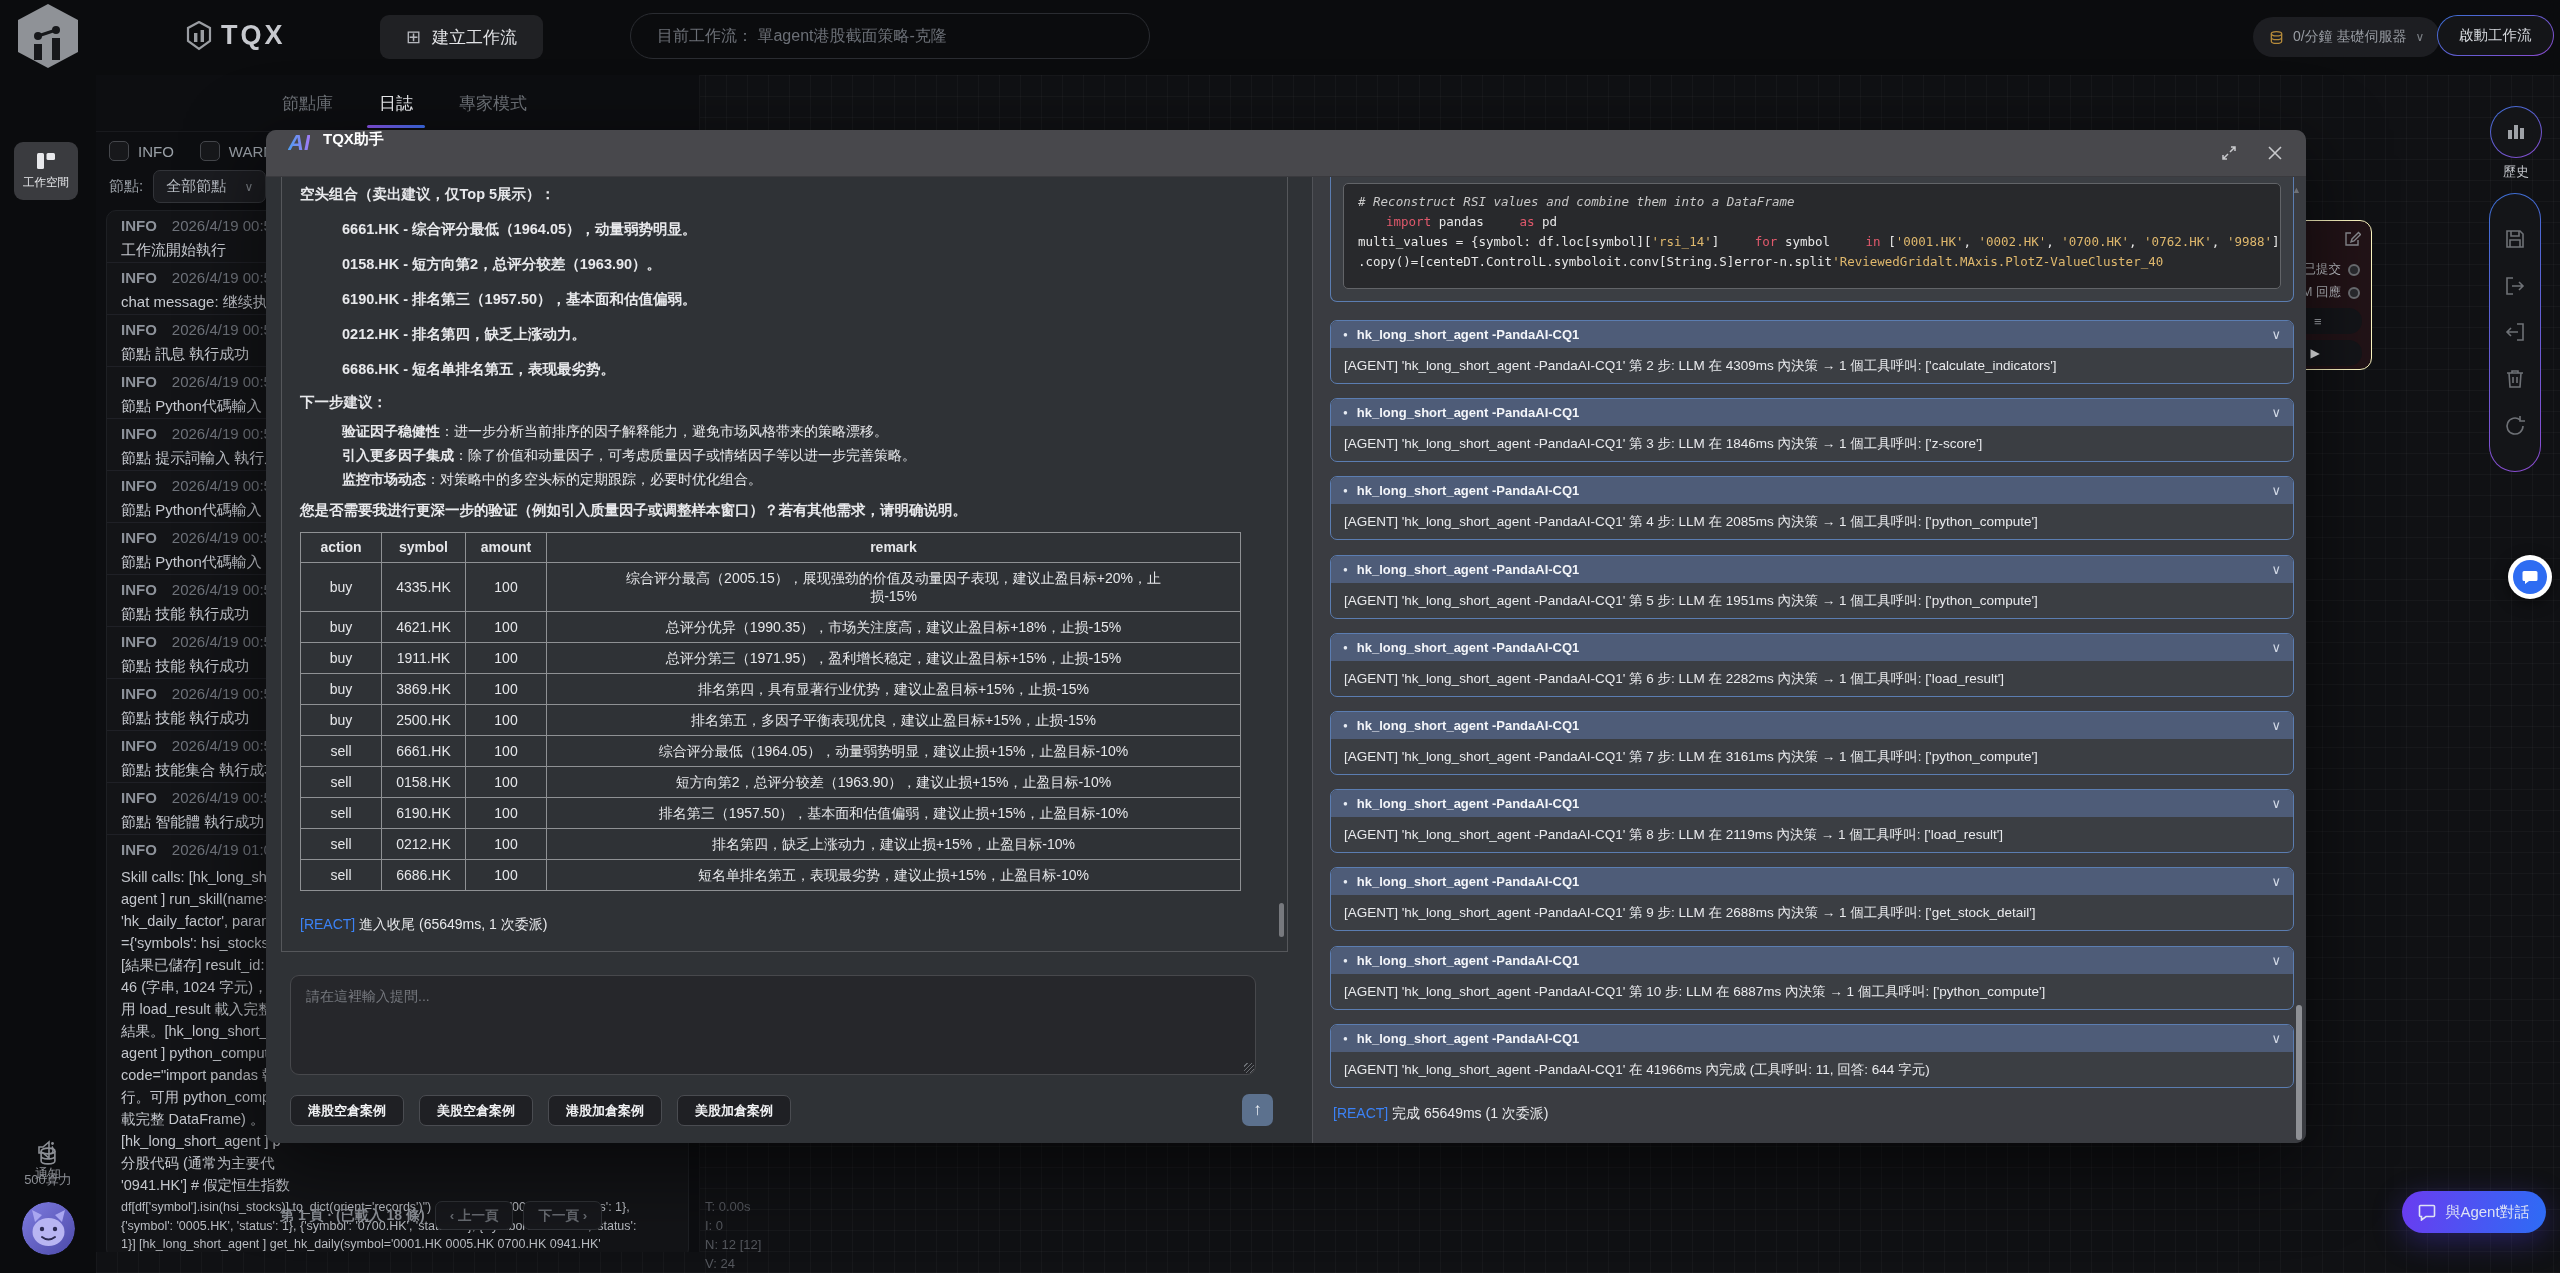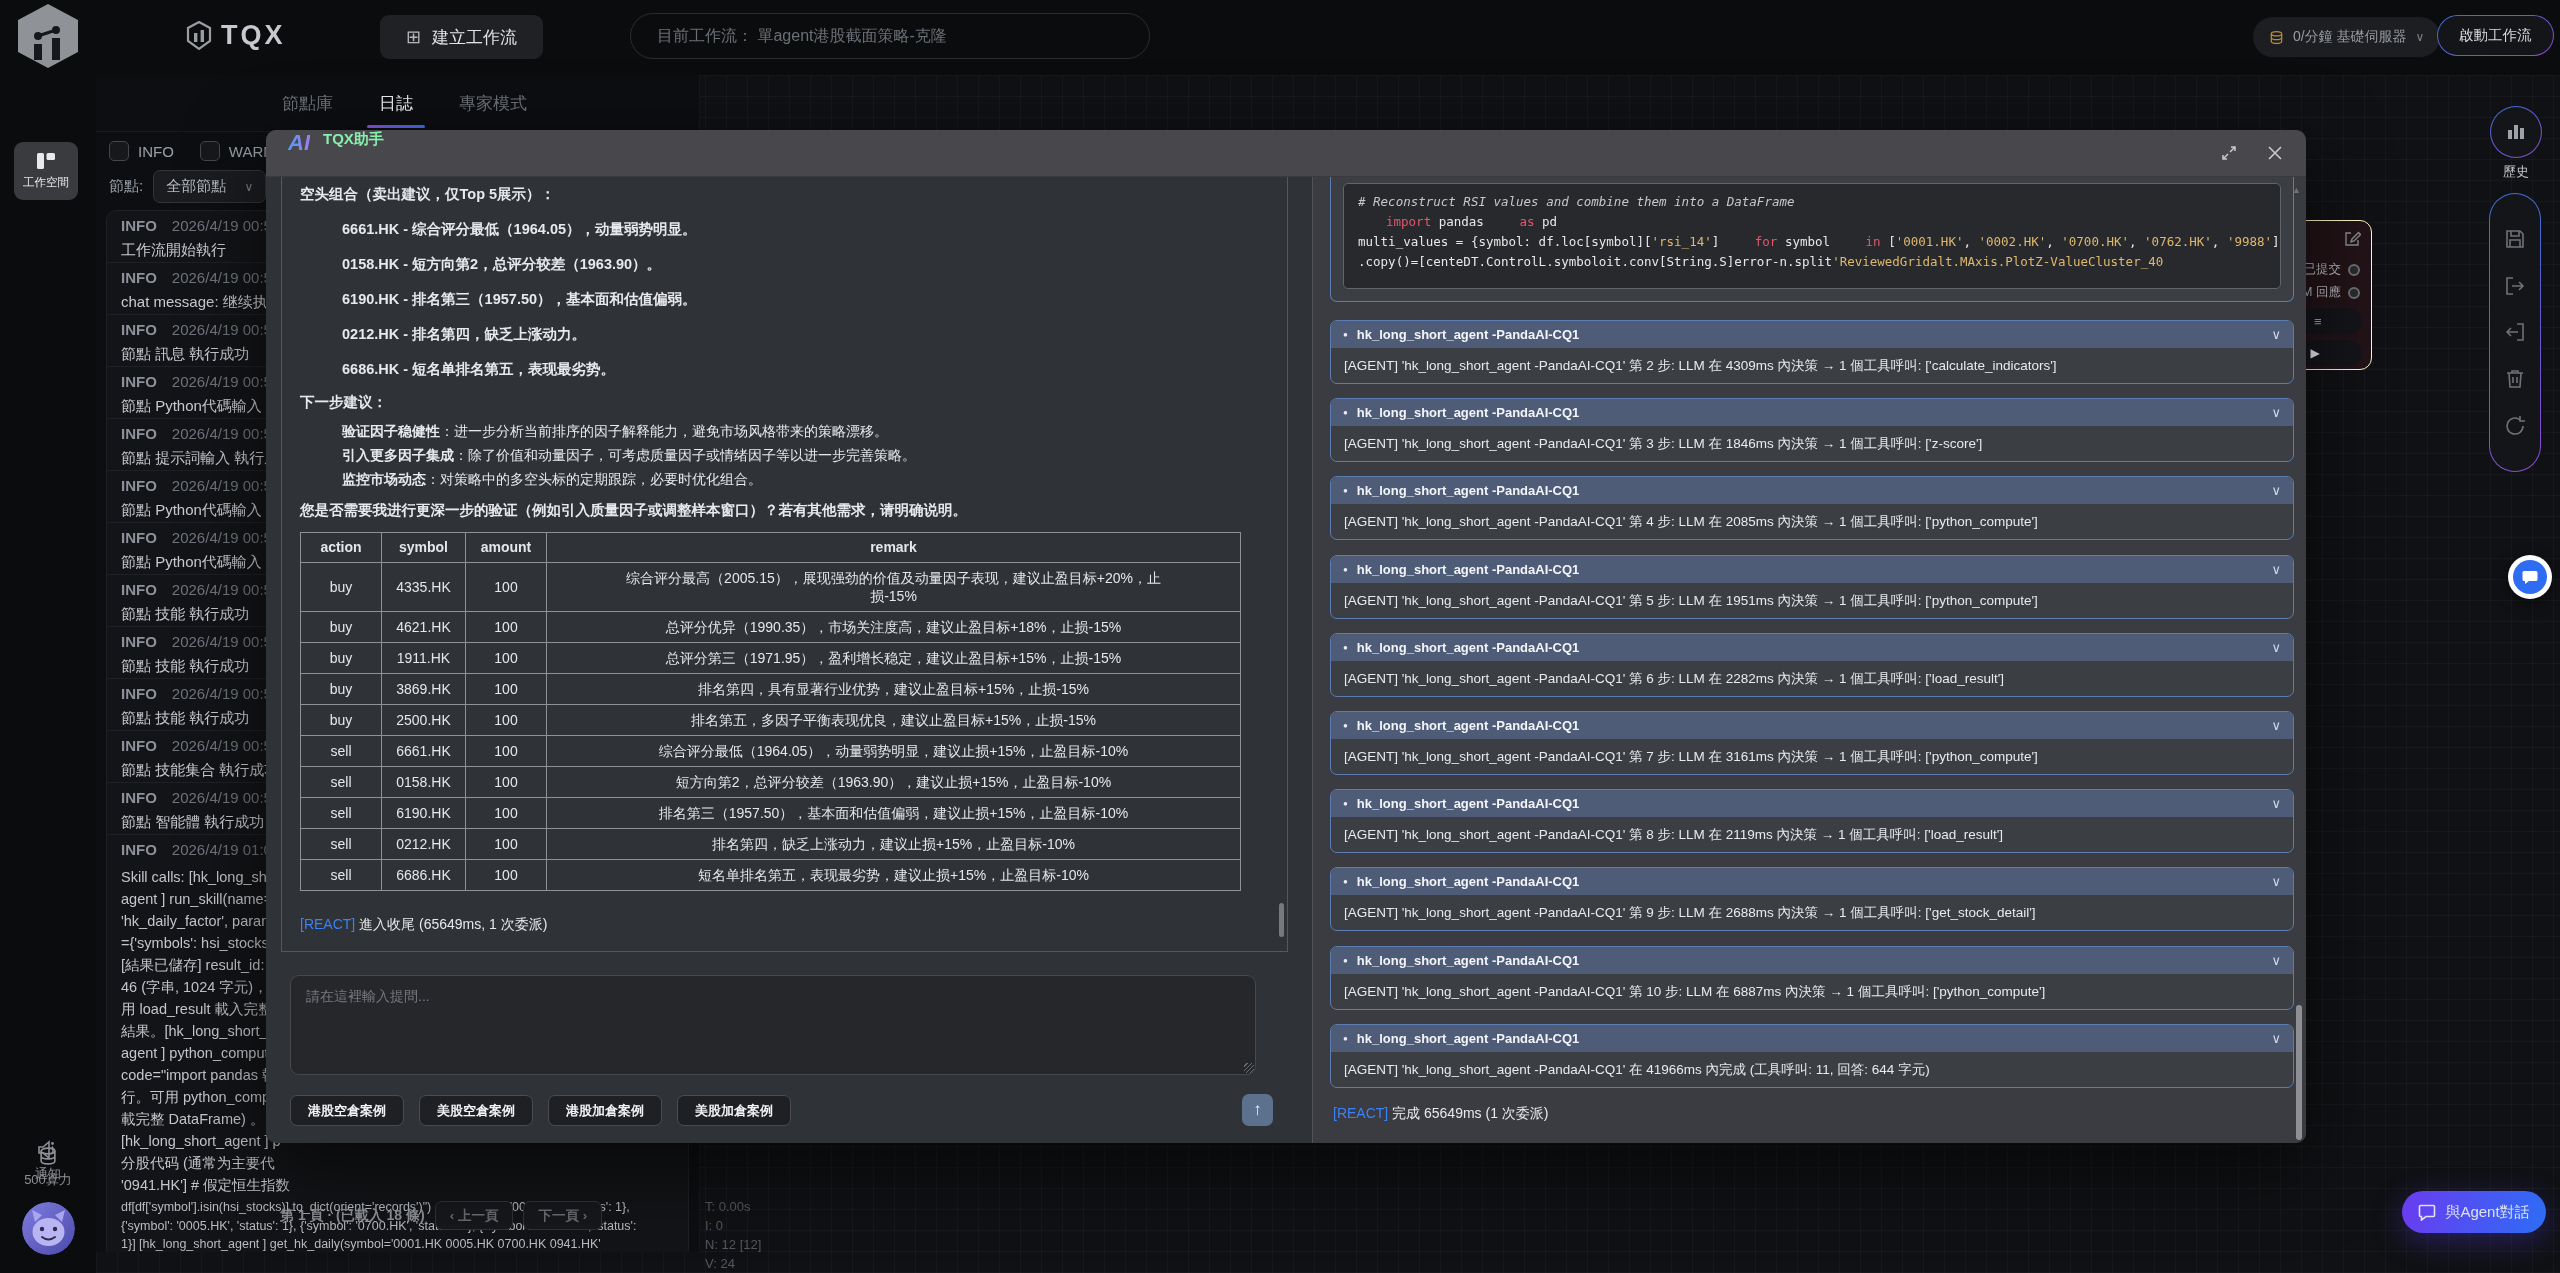--- a/index.html
+++ b/index.html
@@ -100,7 +100,7 @@
     padding:0 22px;gap:13px;}
   .ai-mark{font-size:22px;font-weight:800;font-style:italic;
     background:linear-gradient(90deg,#4f9cf0,#a07bf5);-webkit-background-clip:text;background-clip:text;color:transparent;}
-  .modal-title{font-size:15px;font-weight:700;color:#86efac;}
+  .modal-title{font-size:15px;font-weight:700;color:#ffffff;}
   .head-icons{margin-left:auto;display:flex;align-items:center;gap:28px;}
   .modal-body{position:absolute;left:0;top:47px;right:0;bottom:0;}
 

